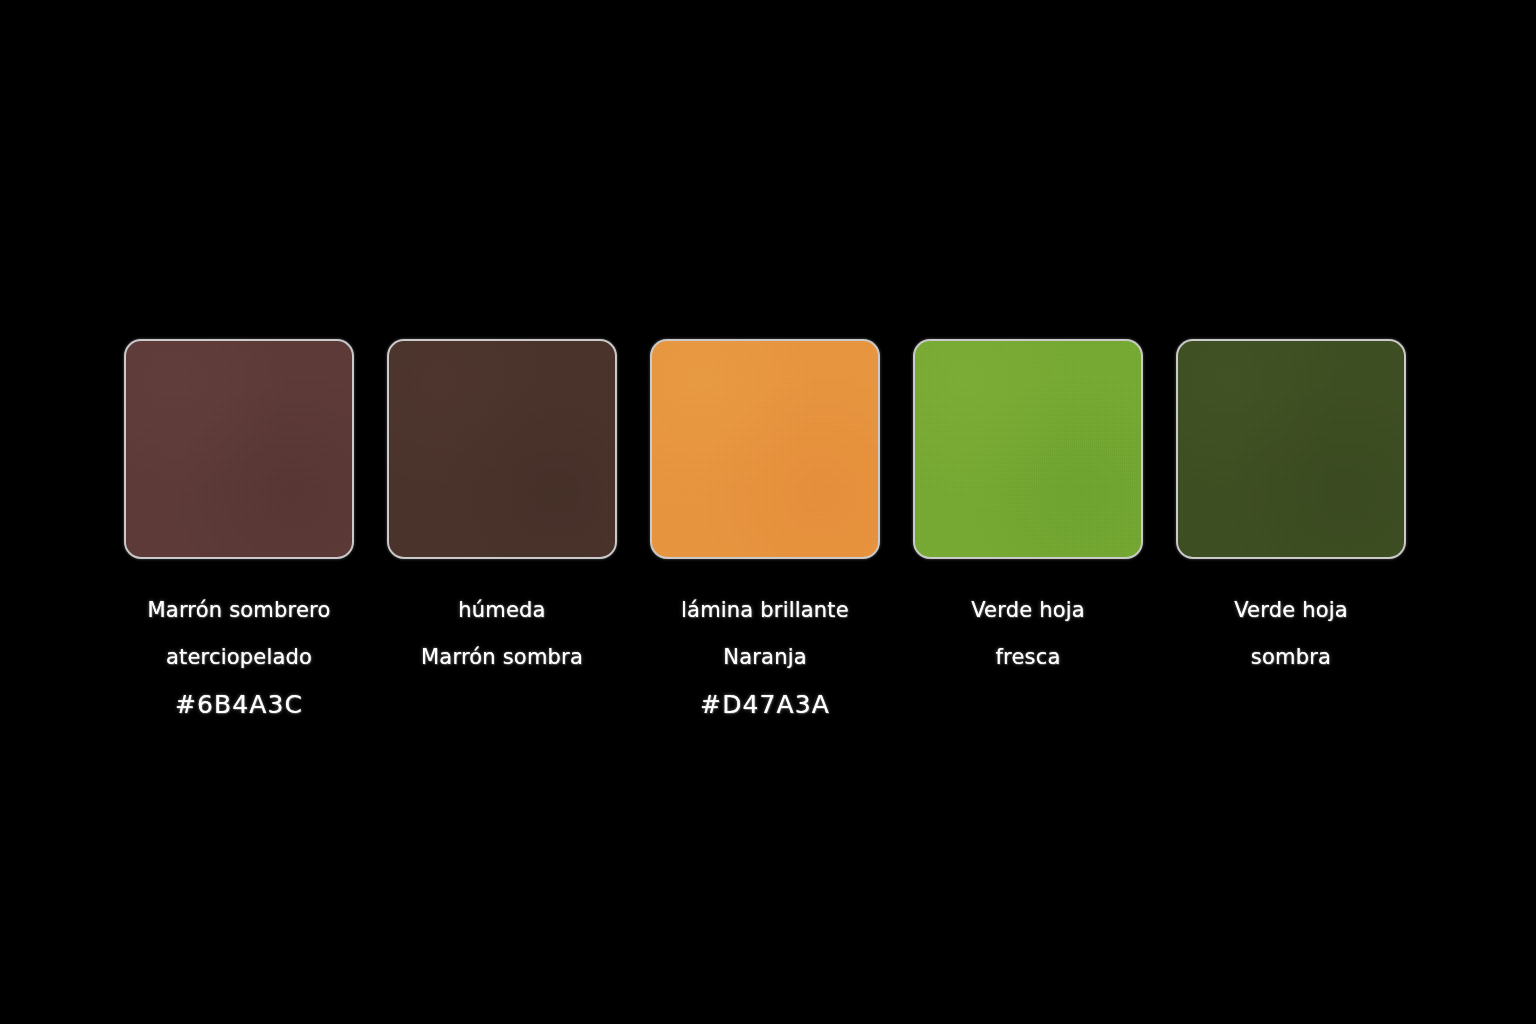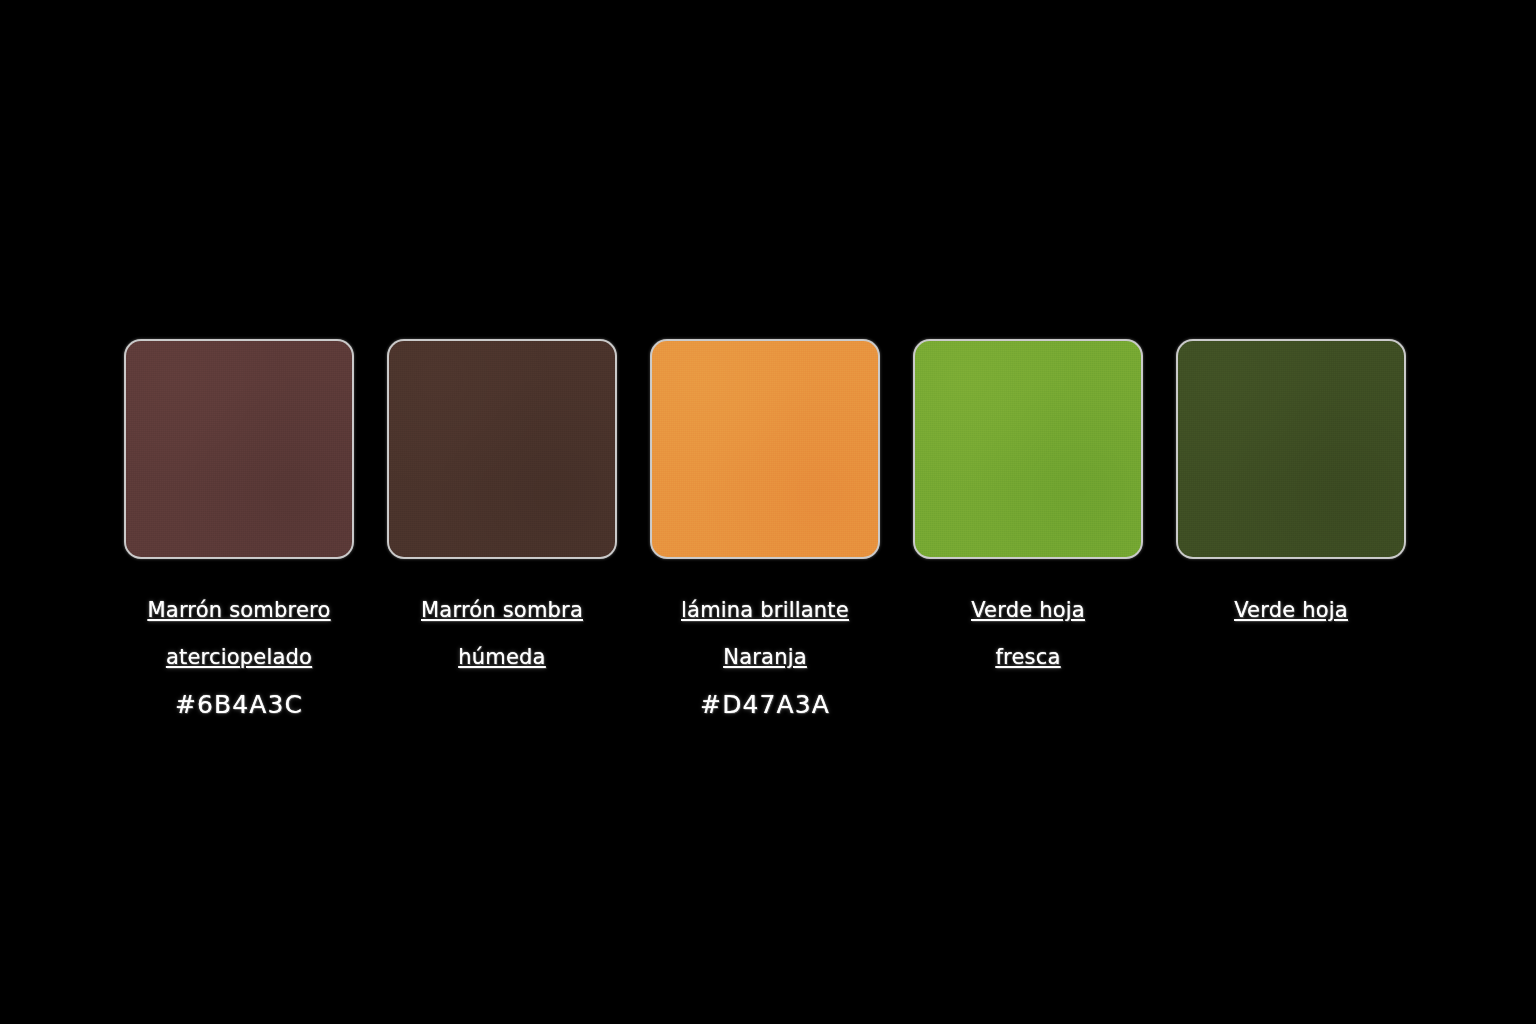--- a/index.html
+++ b/index.html
@@ -88,7 +88,6 @@
   .swatch-name-line {
     display: block;
     white-space: nowrap;
-    text-decoration: underline;
   }
 
   .swatch-hex {

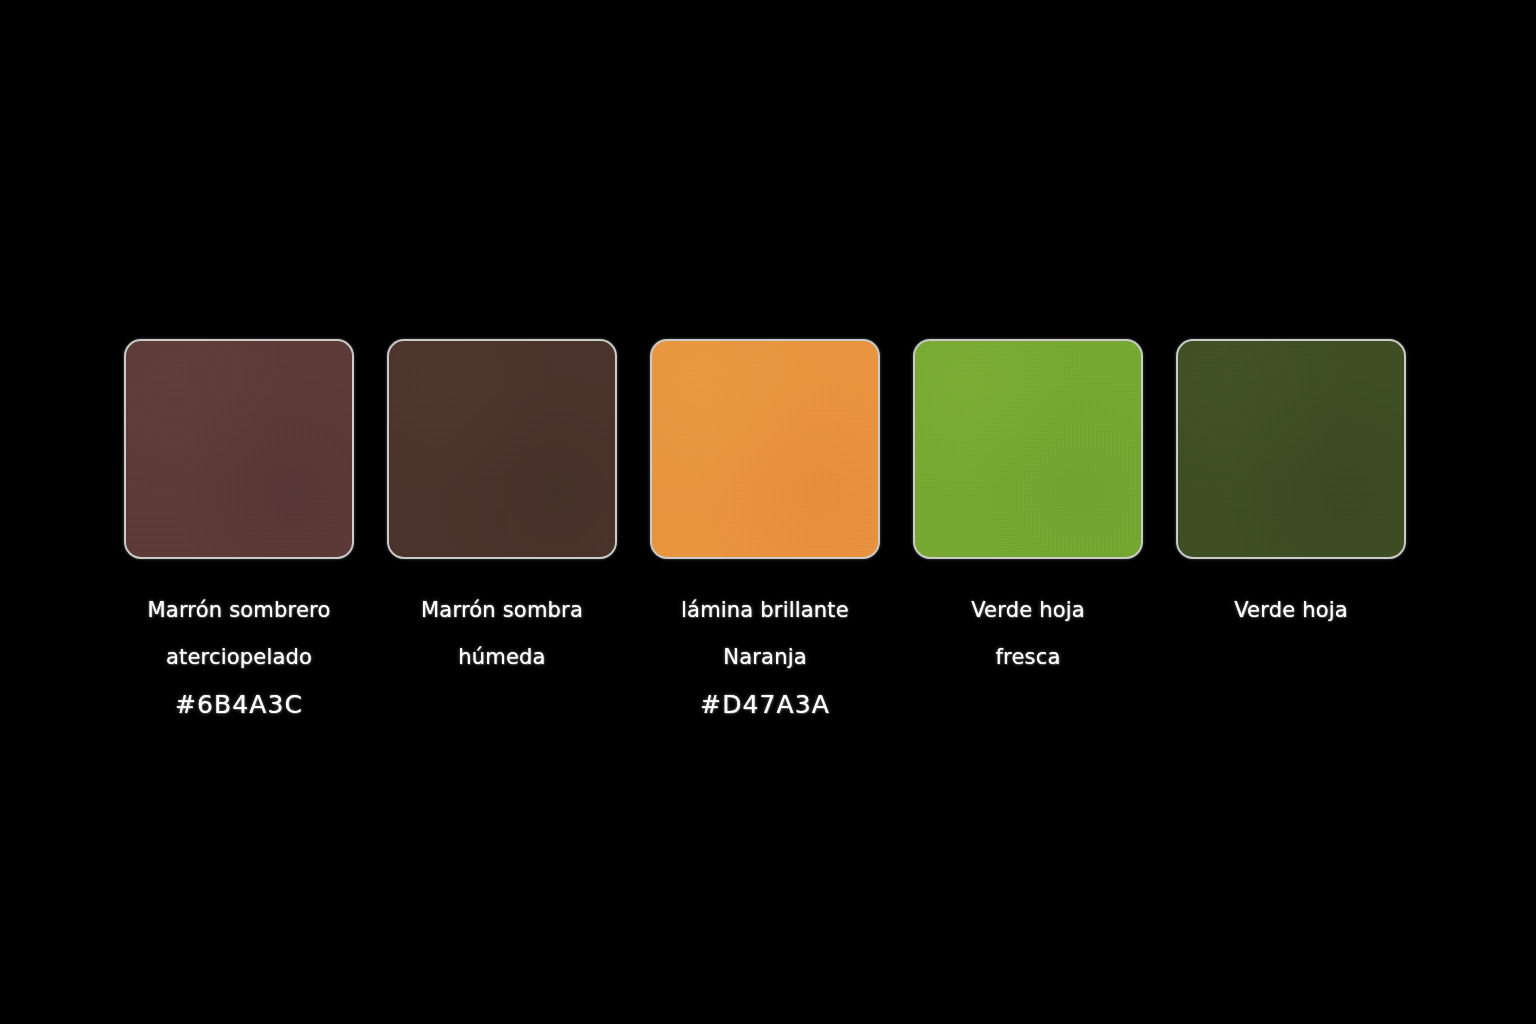--- a/index.html
+++ b/index.html
@@ -118,8 +118,8 @@
     <div class="swatch-cell">
       <div class="swatch-chip" style="background-color:#4A332B;"></div>
       <div class="swatch-caption">
+        <span class="swatch-name-line">húmeda</span>
         <span class="swatch-name-line">Marrón sombra</span>
-        <span class="swatch-name-line">húmeda</span>
       </div>
     </div>
 

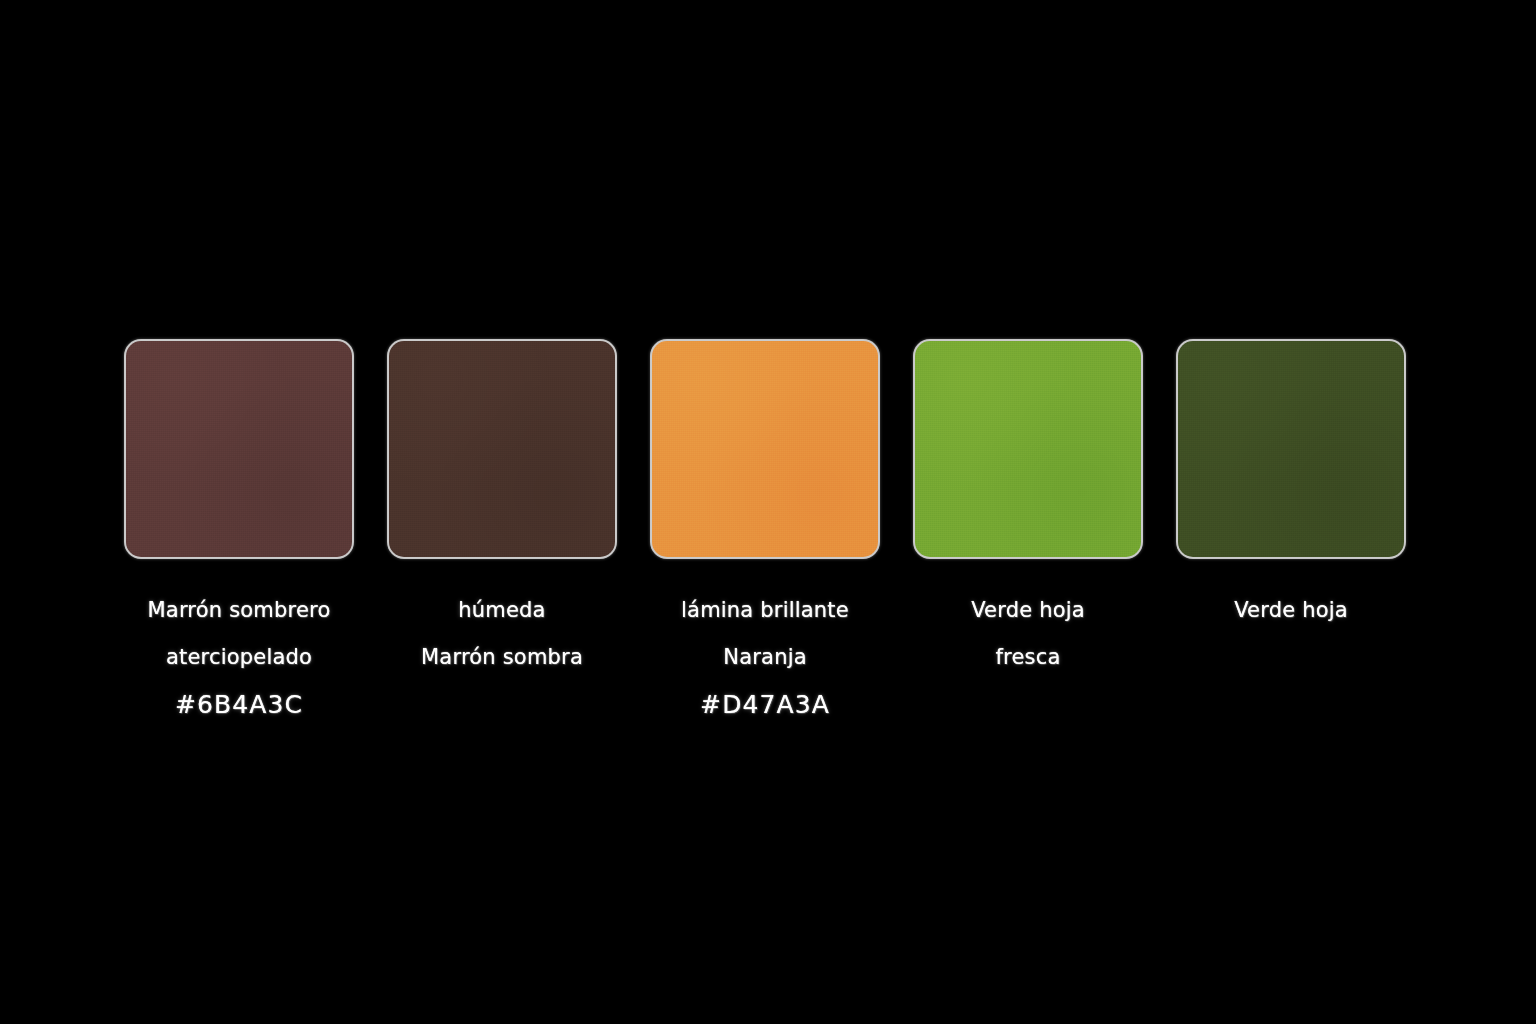--- a/index.html
+++ b/index.html
@@ -144,6 +144,7 @@
       <div class="swatch-chip" style="background-color:#3E4E23;"></div>
       <div class="swatch-caption">
         <span class="swatch-name-line">Verde hoja</span>
+        <span class="swatch-name-line">sombra</span>
       </div>
     </div>
 

